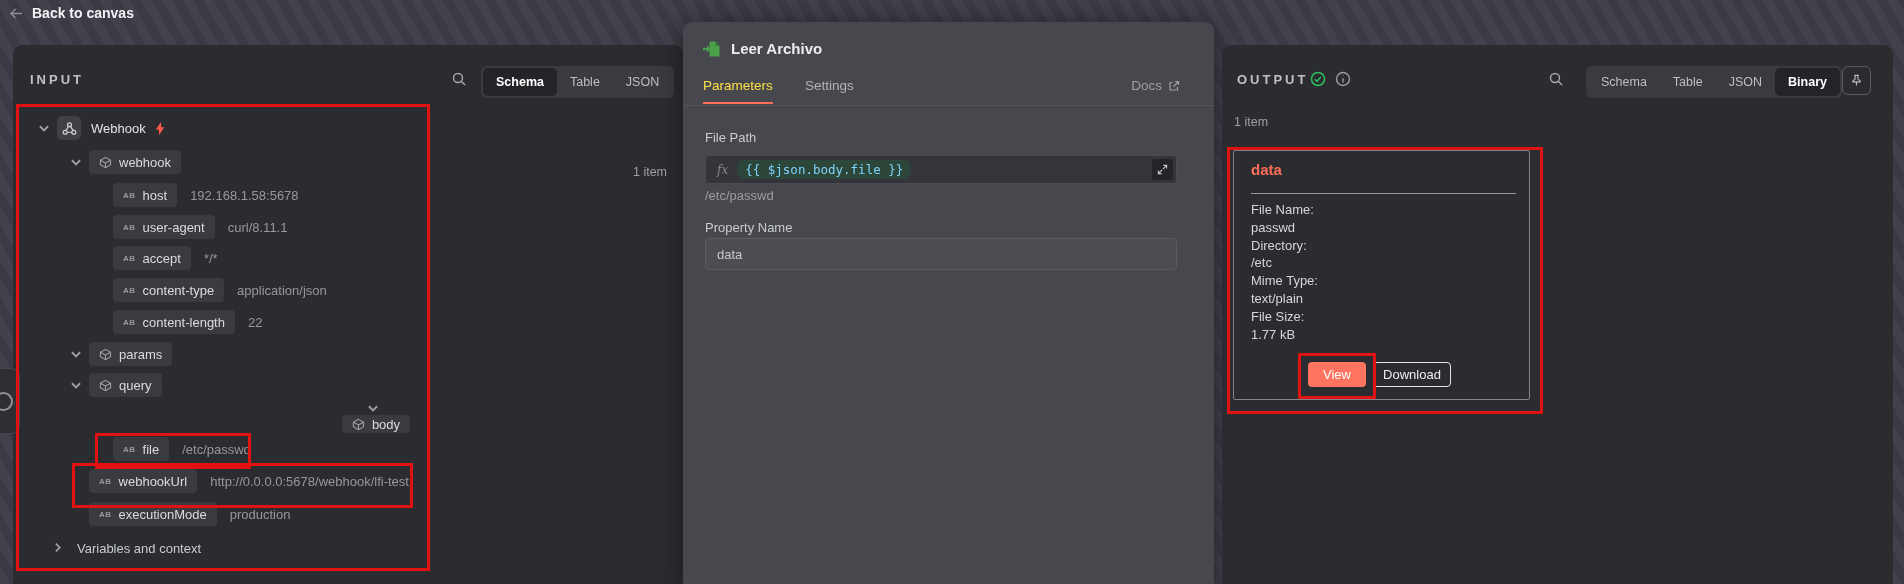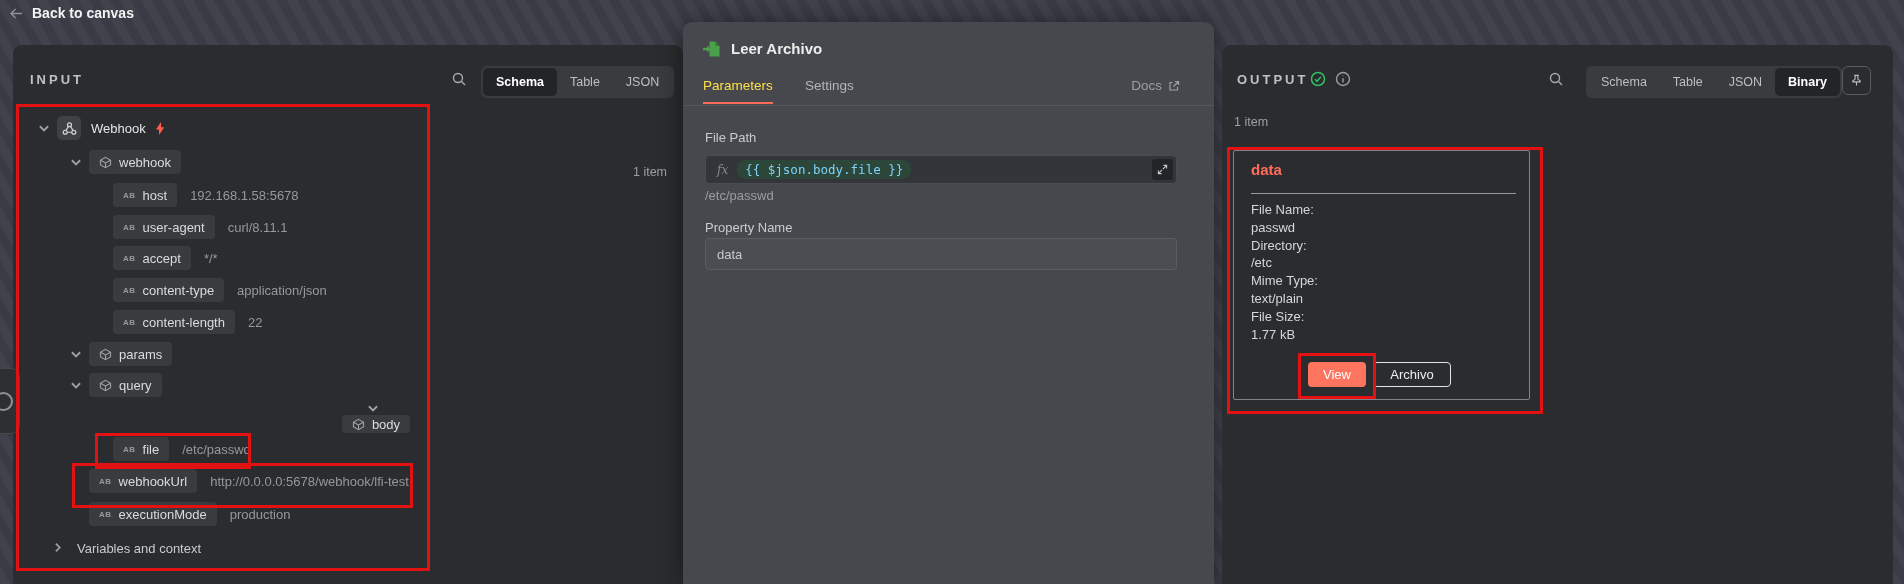--- a/index.html
+++ b/index.html
@@ -367,7 +367,7 @@
         <div>1.77 kB</div>
       </div>
       <div class="btn view">View</div>
-      <div class="btn dl">Archivo</div>
+      <div class="btn dl">Download</div>
     </div>
 
     <div class="ann" style="left:5px;top:102px;width:310px;height:261px;"></div>

